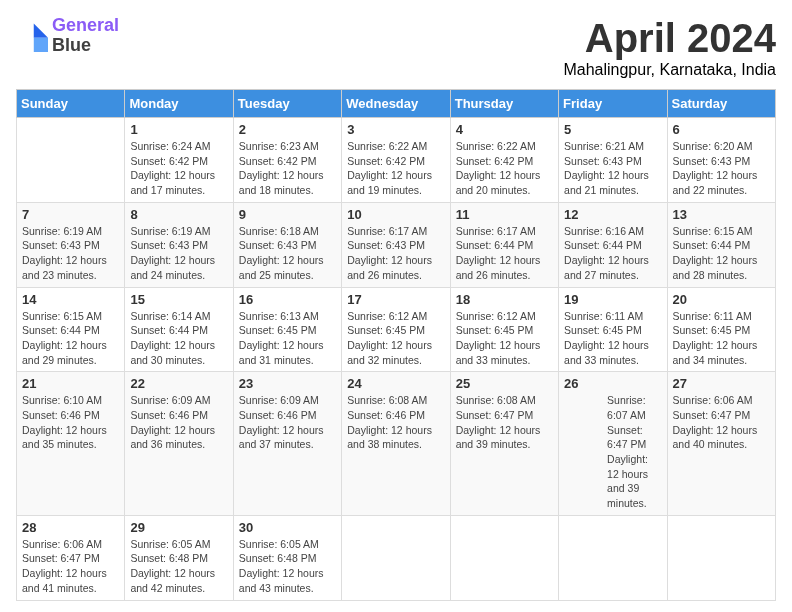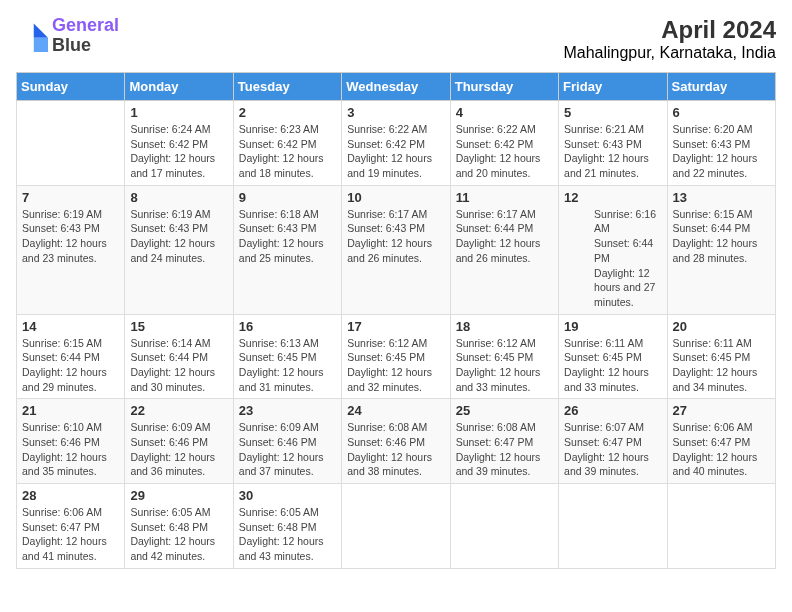--- a/index.html
+++ b/index.html
@@ -44,7 +44,7 @@
       text-align: right;
     }
     .calendar-title {
-      font-size: 24px;
+      font-size: 40px;
       font-weight: bold;
       color: #333;
     }

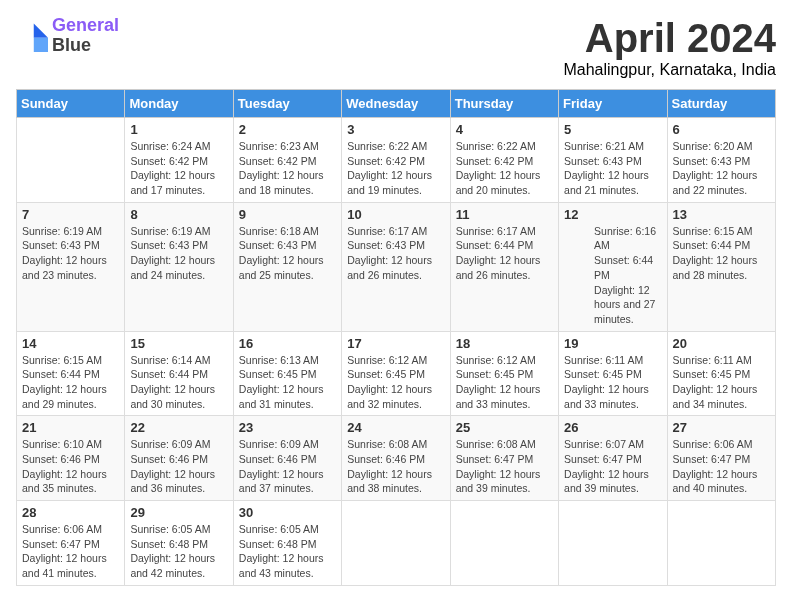--- a/index.html
+++ b/index.html
@@ -196,7 +196,7 @@
         </td>
         <td>
           <span class="day-number">12</span>
-          <div class="day-info" style="white-space: pre-line; margin-left: 30px;">Sunrise: 6:16 AM
+          <div class="day-info" style="white-space: pre-line;">Sunrise: 6:16 AM
 Sunset: 6:44 PM
 Daylight: 12 hours and 27 minutes.</div>
         </td>

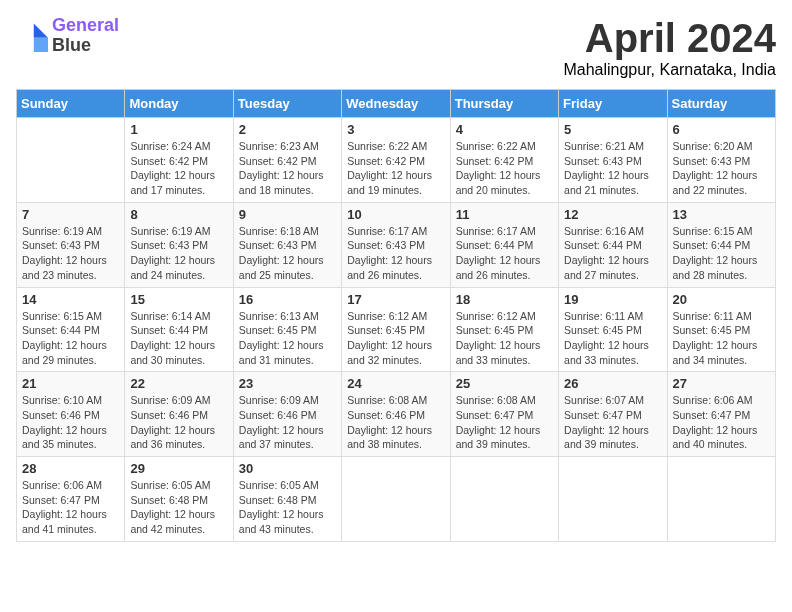--- a/index.html
+++ b/index.html
@@ -284,7 +284,7 @@
         </td>
         <td>
           <span class="day-number">26</span>
-          <div class="day-info" style="white-space: pre-line;">Sunrise: 6:07 AM
+          <div class="day-info" style="white-space: pre-line; margin-left: 43px;">Sunrise: 6:07 AM
 Sunset: 6:47 PM
 Daylight: 12 hours and 39 minutes.</div>
         </td>

